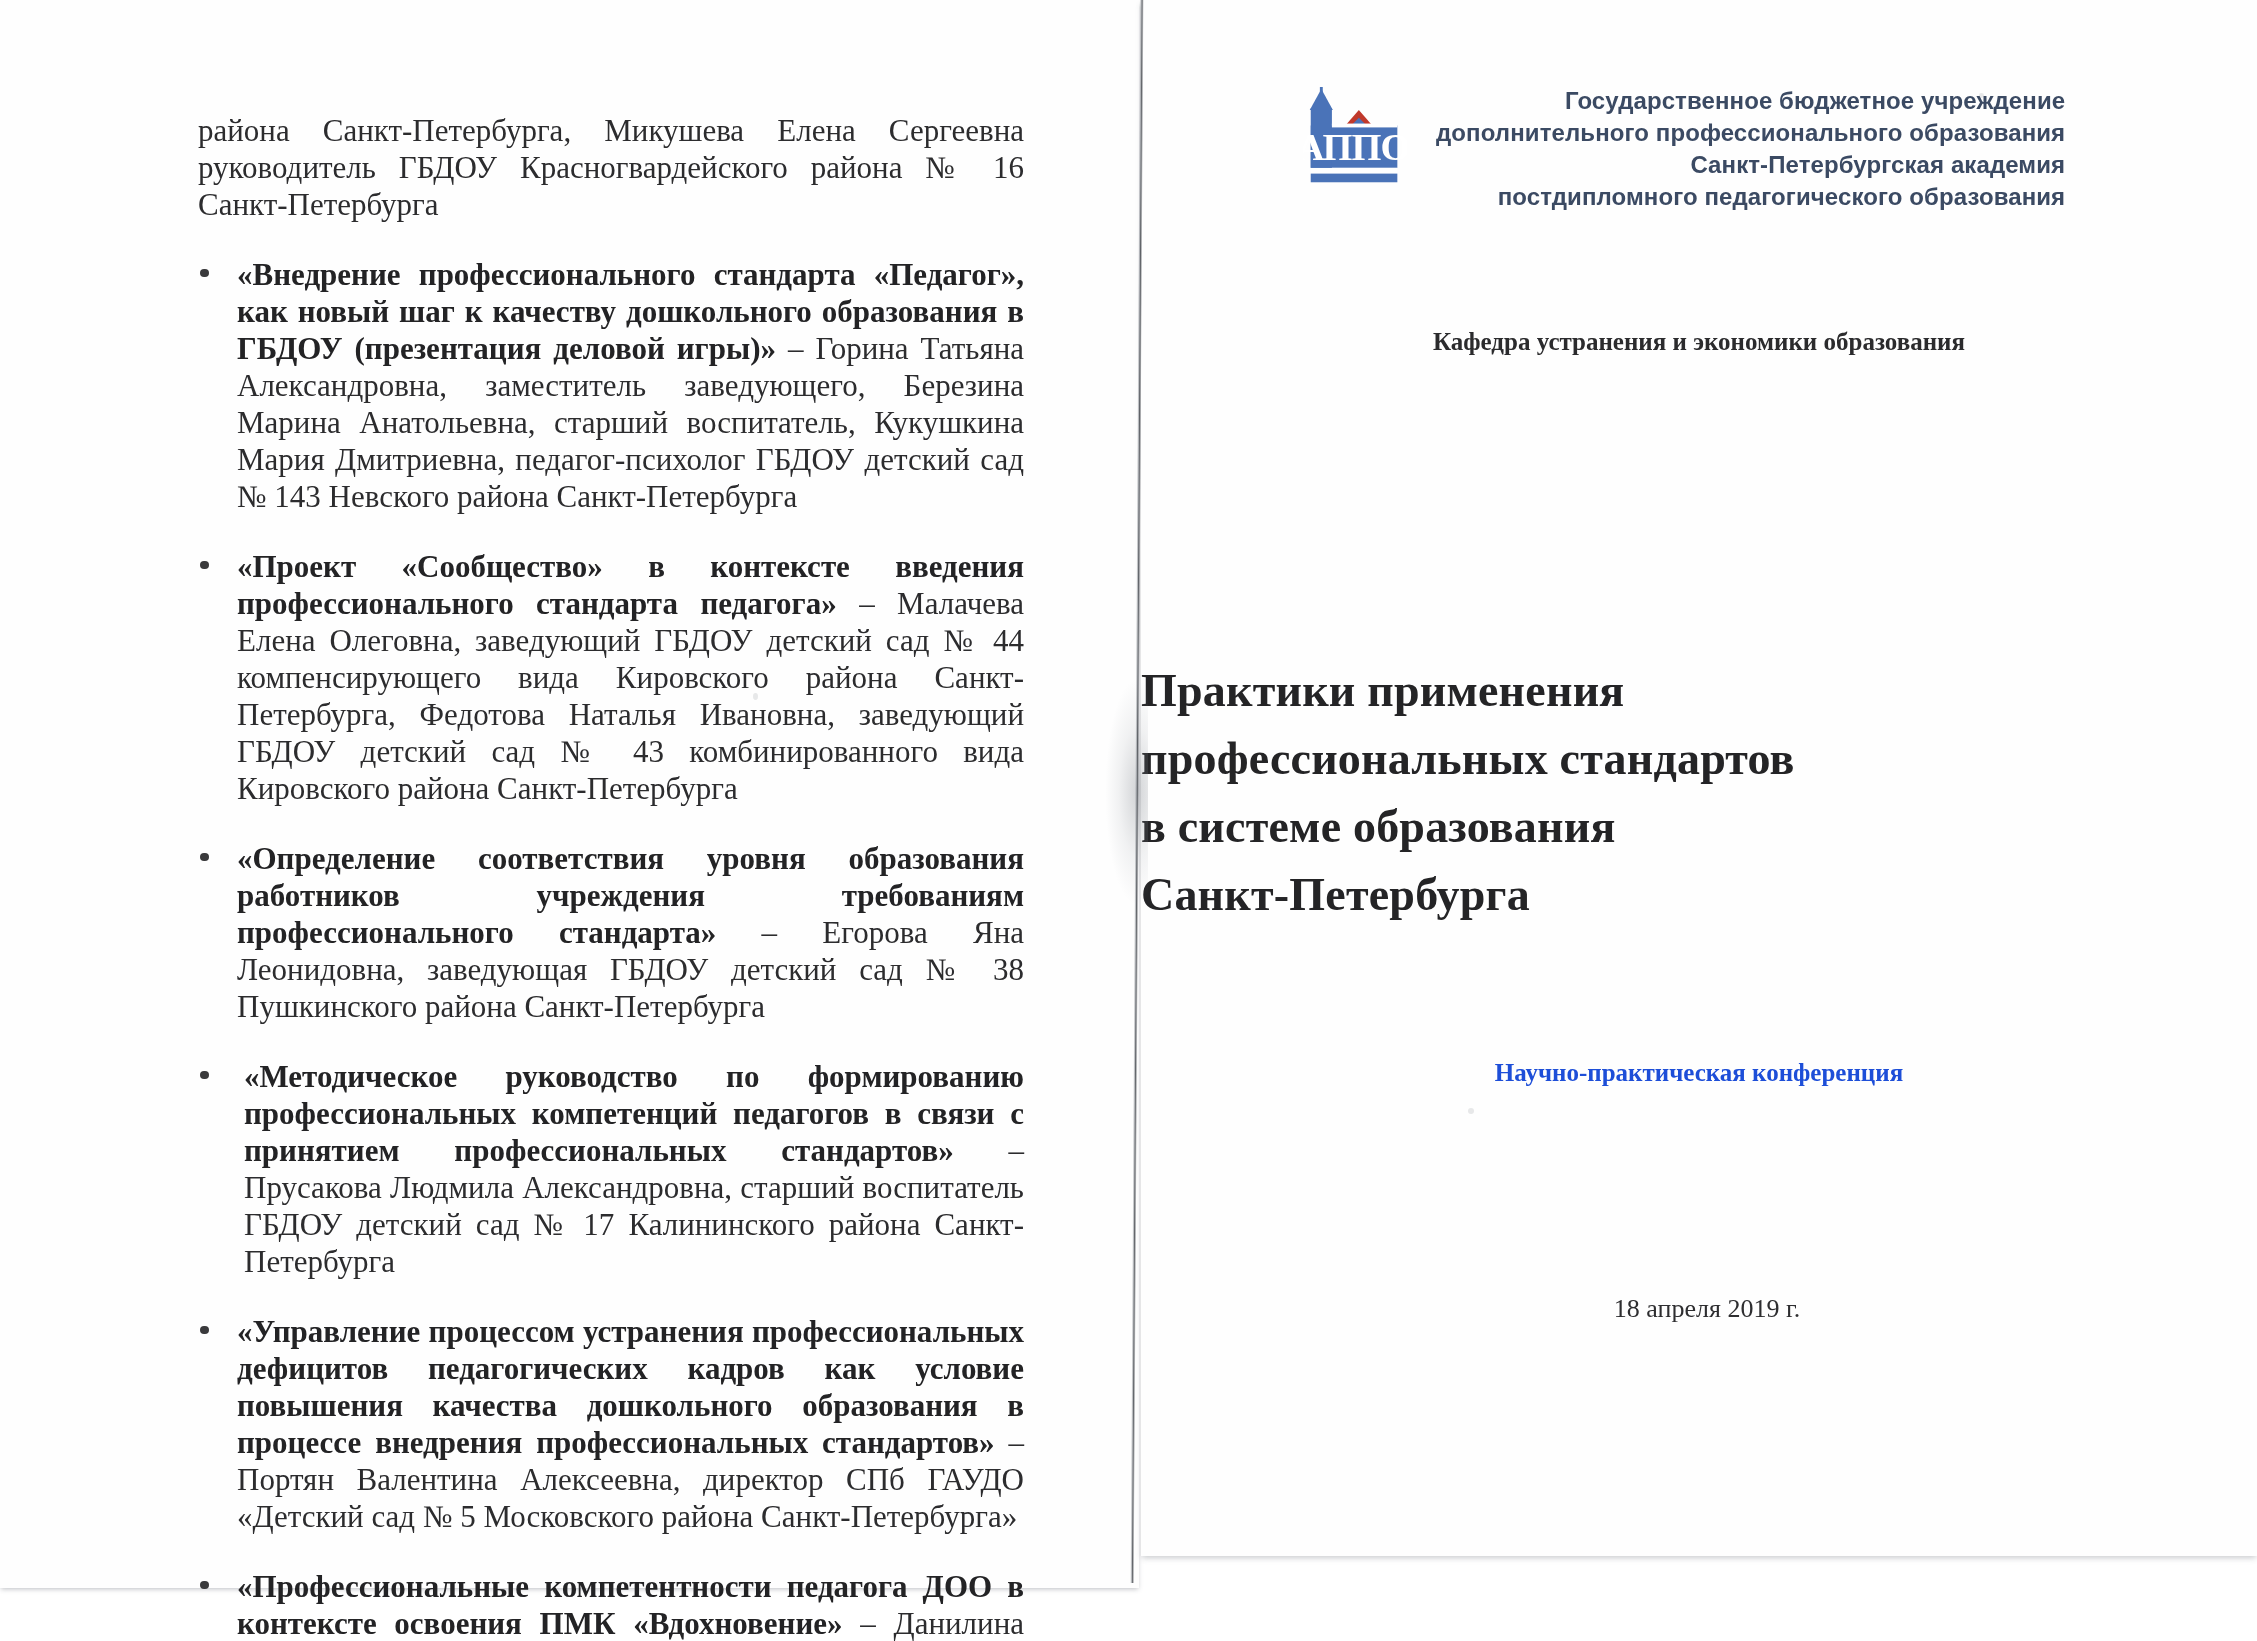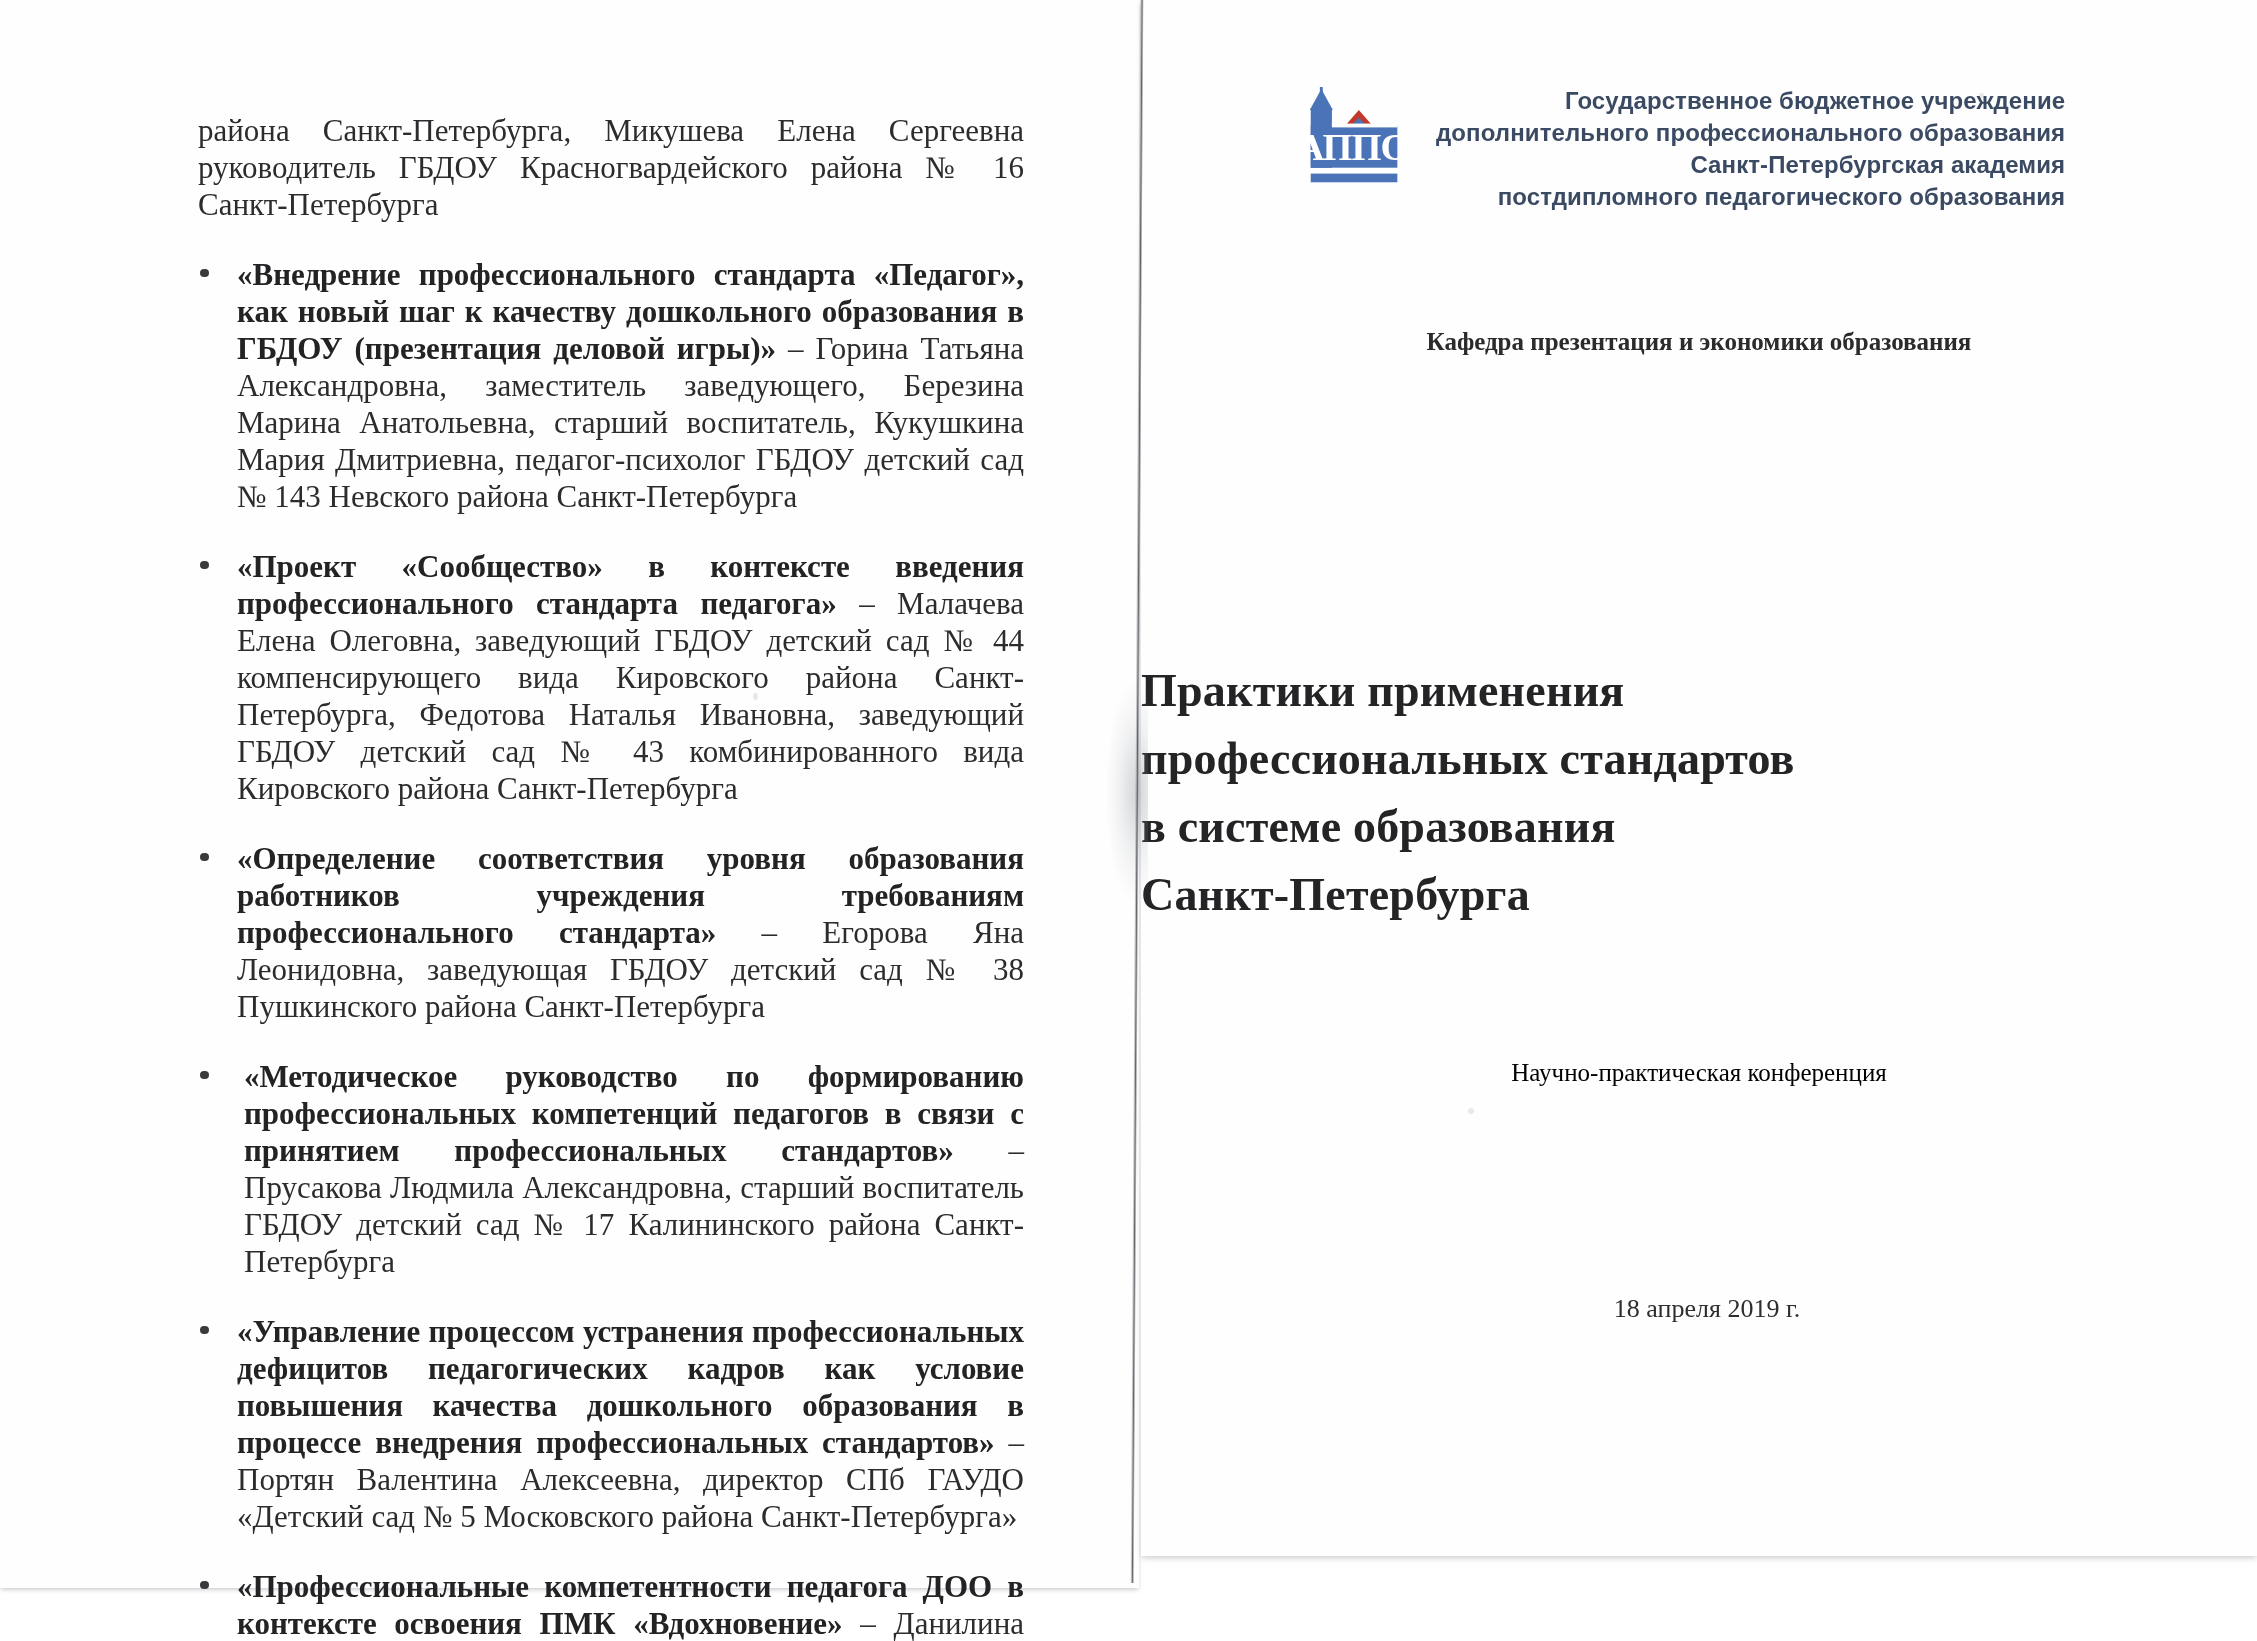--- a/index.html
+++ b/index.html
@@ -272,7 +272,7 @@
       </div>
     </div>
 
-    <div id="department">Кафедра презентация и экономики образования</div>
+    <div id="department">Кафедра устранения и экономики образования</div>
 
     <div id="main-title">
       <div>Практики применения</div>

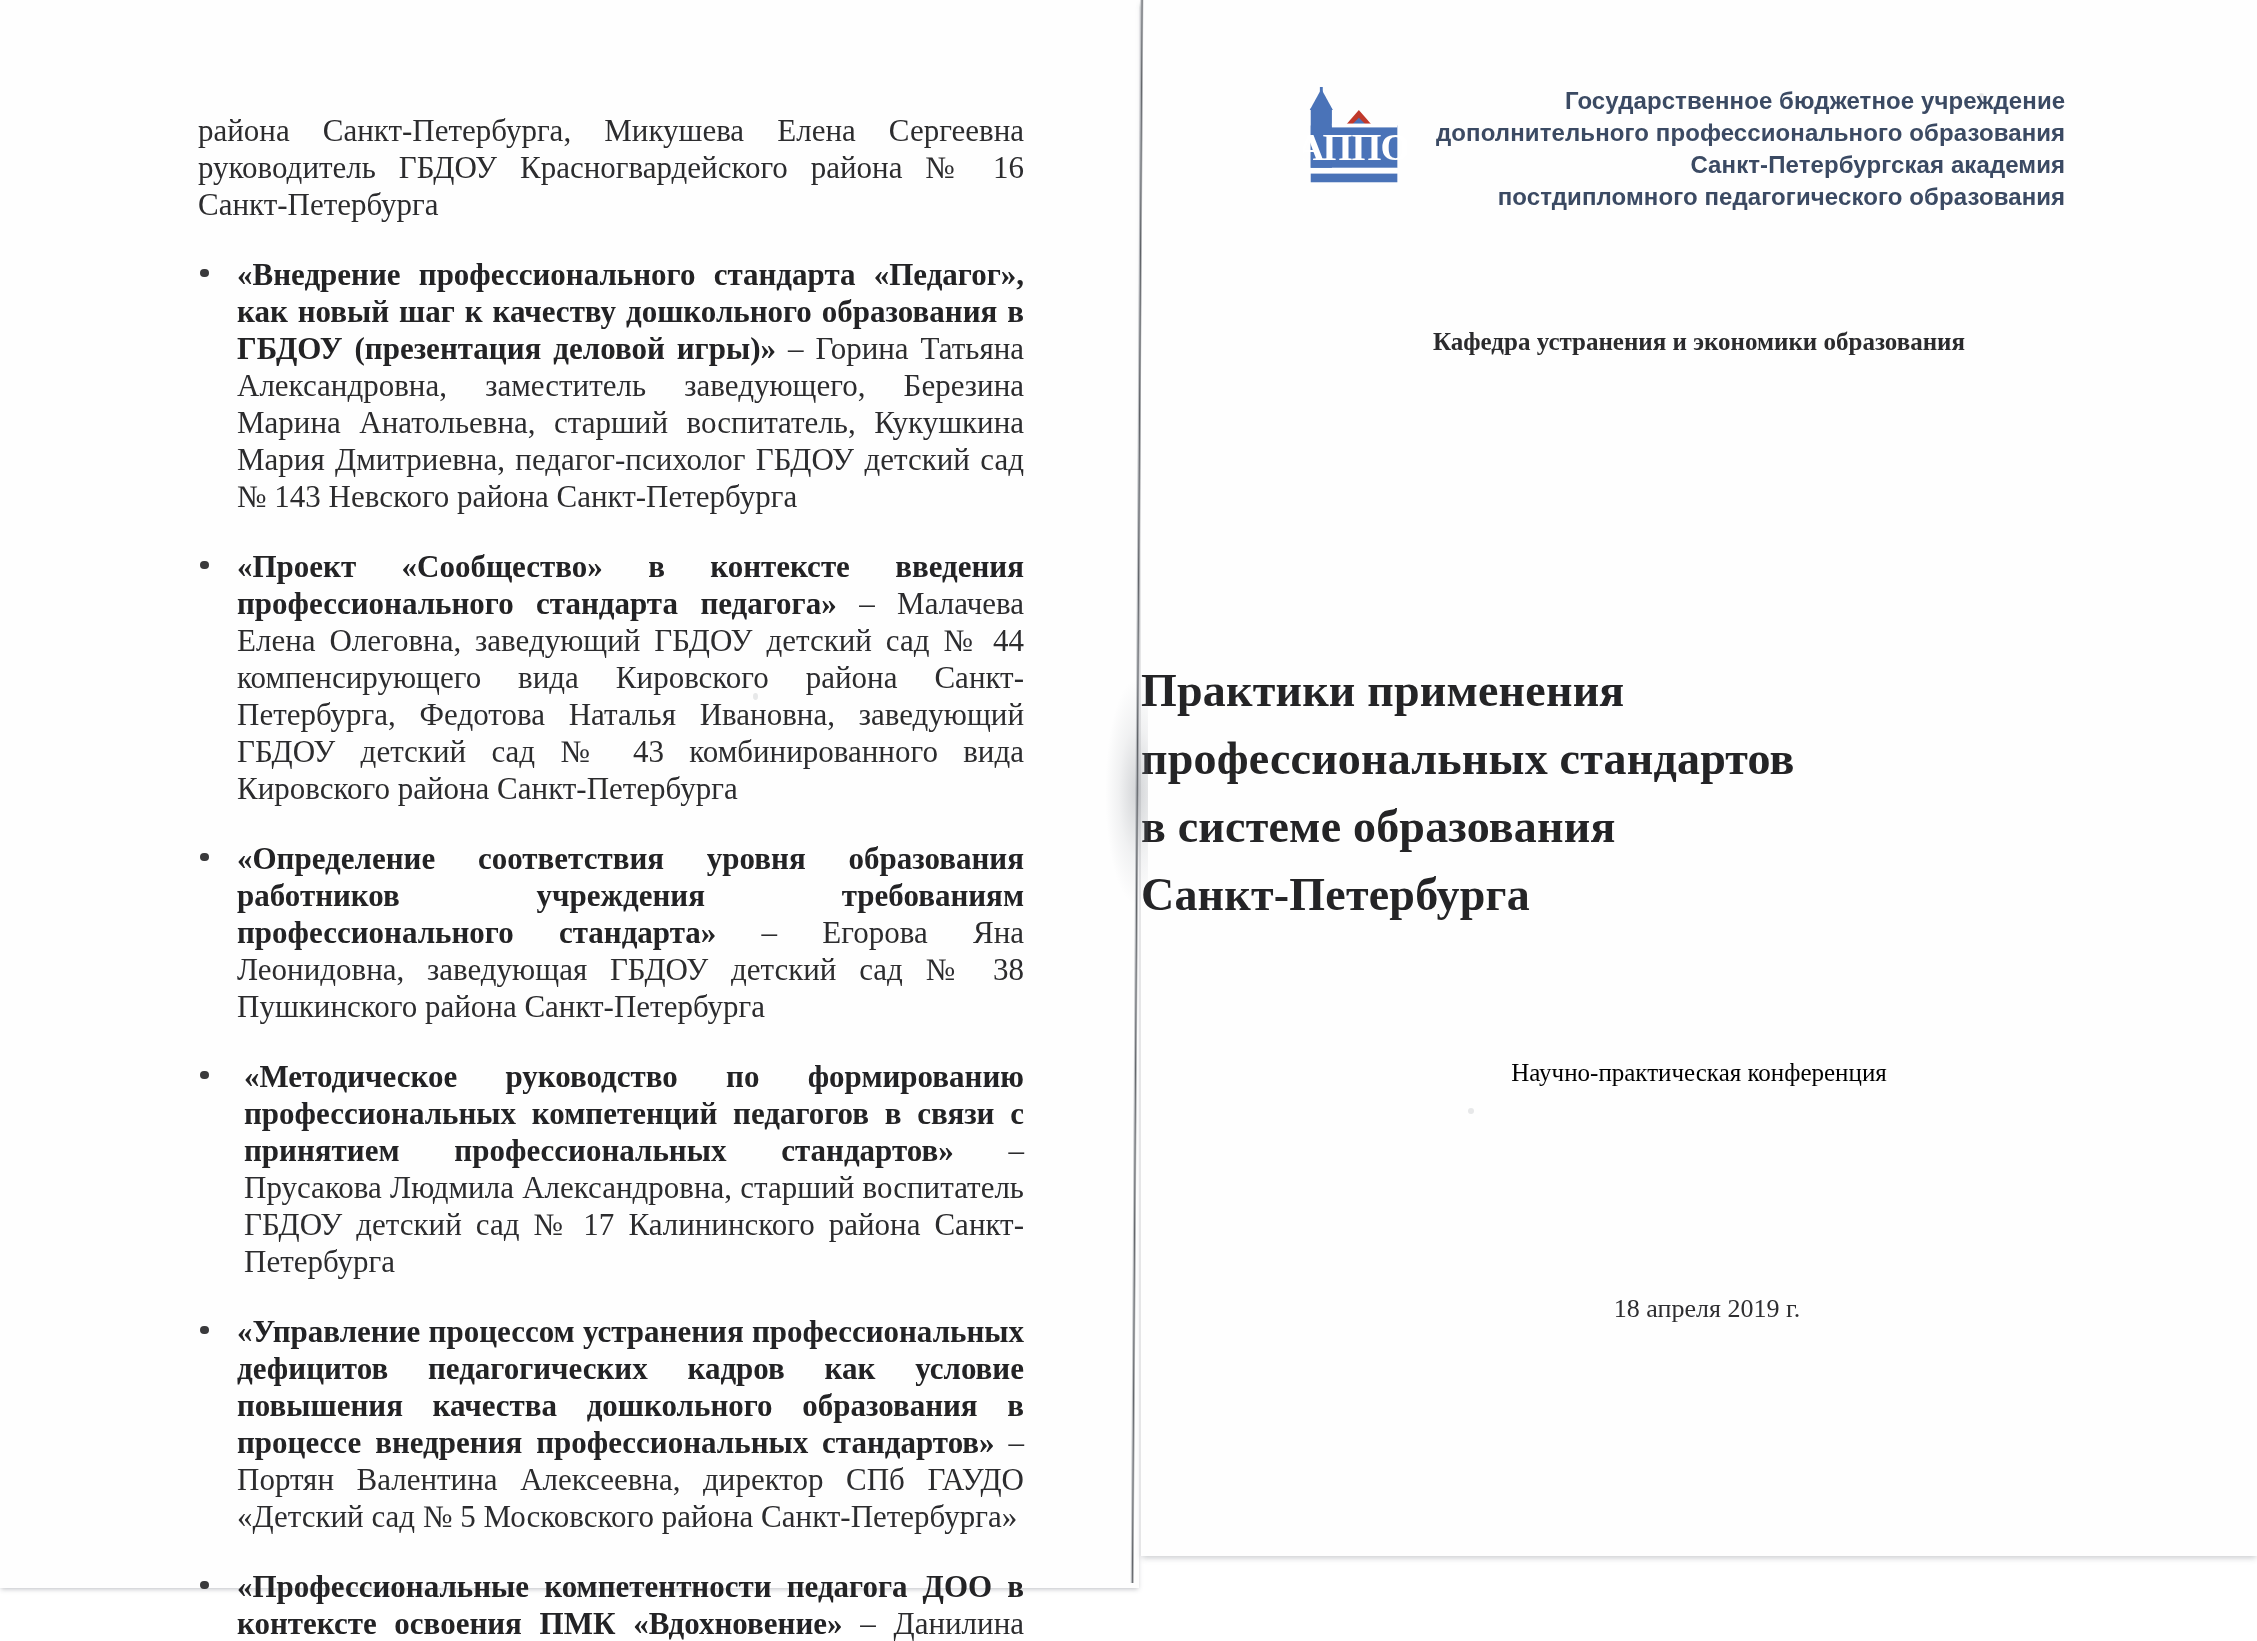--- a/index.html
+++ b/index.html
@@ -170,9 +170,9 @@
     top: 1059px;
     width: 100%;
     text-align: center;
-    font-weight: normal;
+    font-weight: bold;
     font-size: 25px;
-    color: #000000;
+    color: #1d4ed8;
   }
 
   #event-date {

